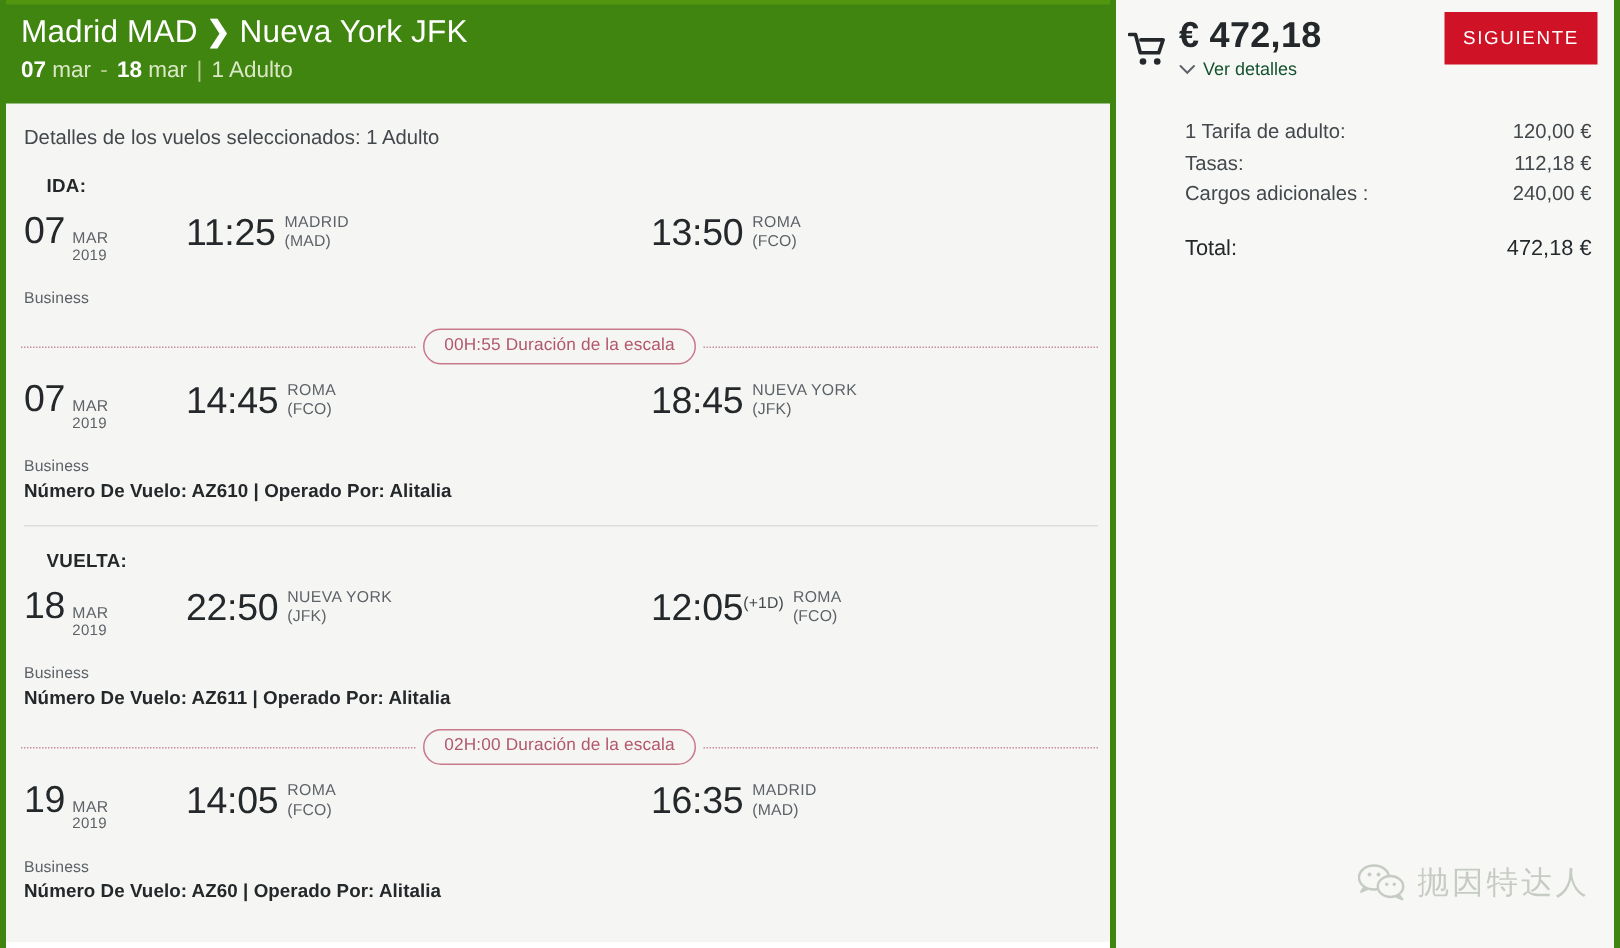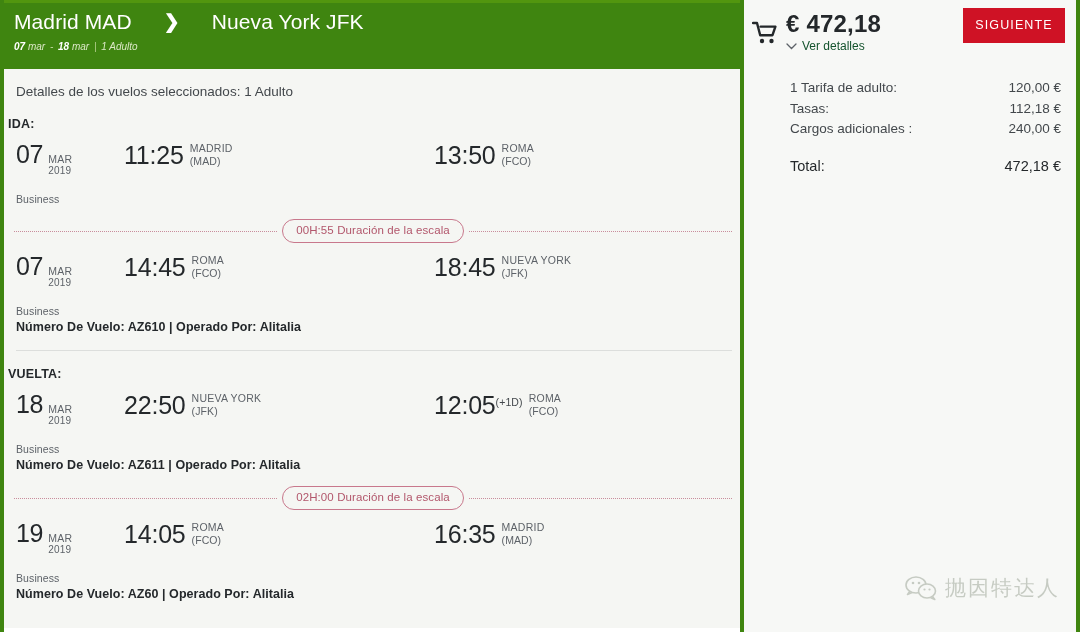--- a/index.html
+++ b/index.html
@@ -52,7 +52,7 @@
   .route-line {
     display: flex;
     align-items: center;
-    gap: 30px;
+    gap: 4px;
     font-size: 21px;
     letter-spacing: .1px;
     line-height: 26px;

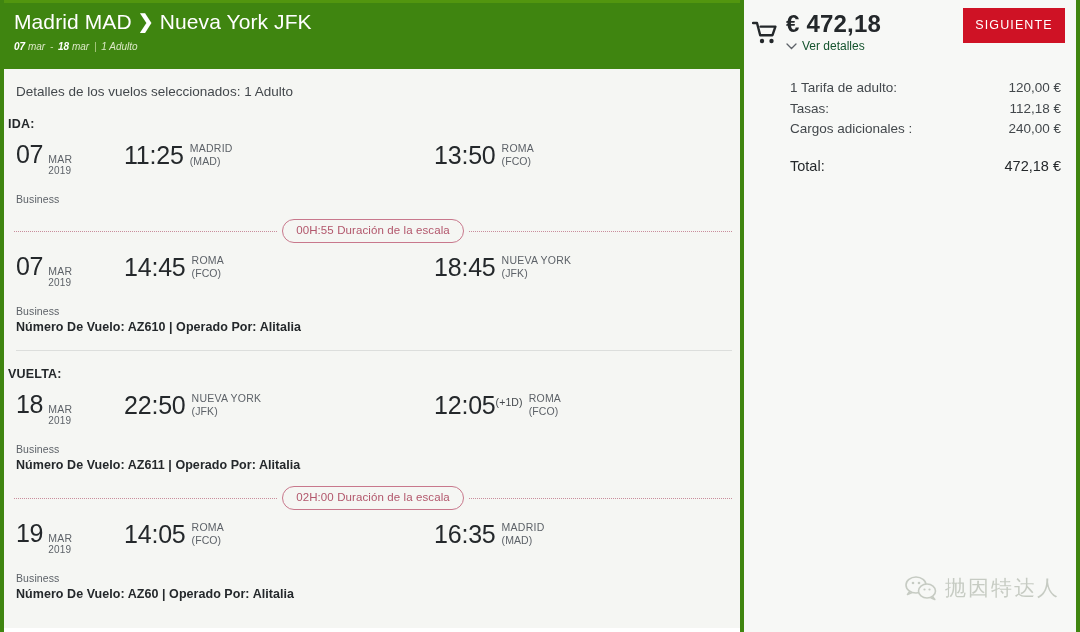--- a/index.html
+++ b/index.html
@@ -66,11 +66,10 @@
   }
 
   .trip-sub {
-    font-size: 10px;
+    font-size: 15px;
     color: #dbe8c6;
     margin-top: 4px;
     line-height: 15px;
-    font-style: italic;
   }
   .trip-sub b { color: #ffffff; font-weight: bold; }
   .trip-sub .sep { color: #b6d191; padding: 0 2px; }

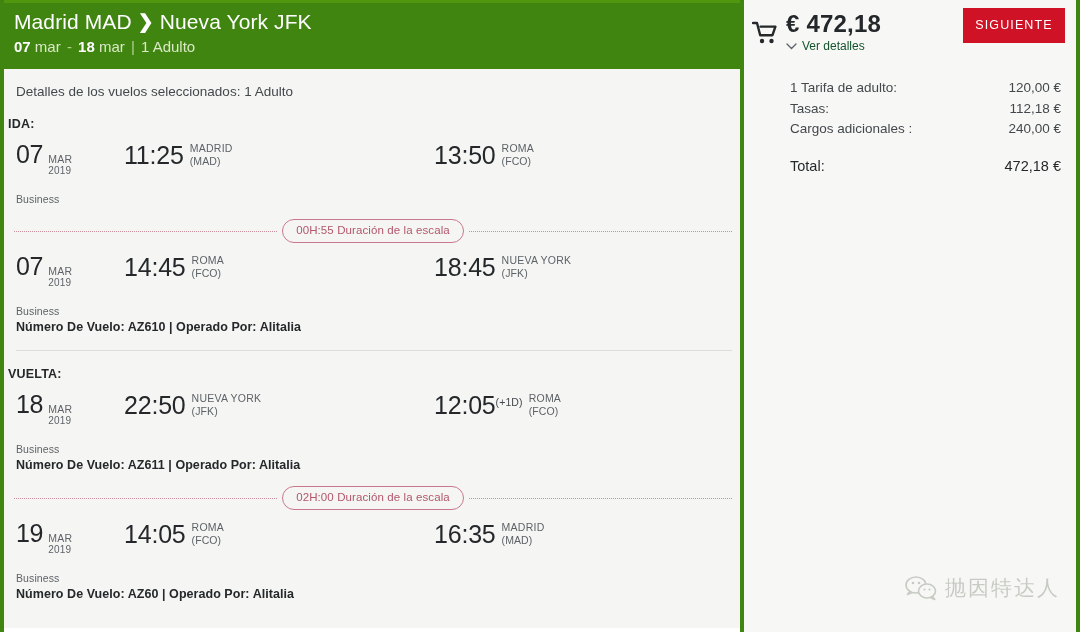--- a/index.html
+++ b/index.html
@@ -92,7 +92,7 @@
     font-size: 12.5px;
     font-weight: bold;
     color: #24282b;
-    padding: 16px 0 0 4px;
+    padding: 16px 0 0 27px;
     letter-spacing: .2px;
   }
 

